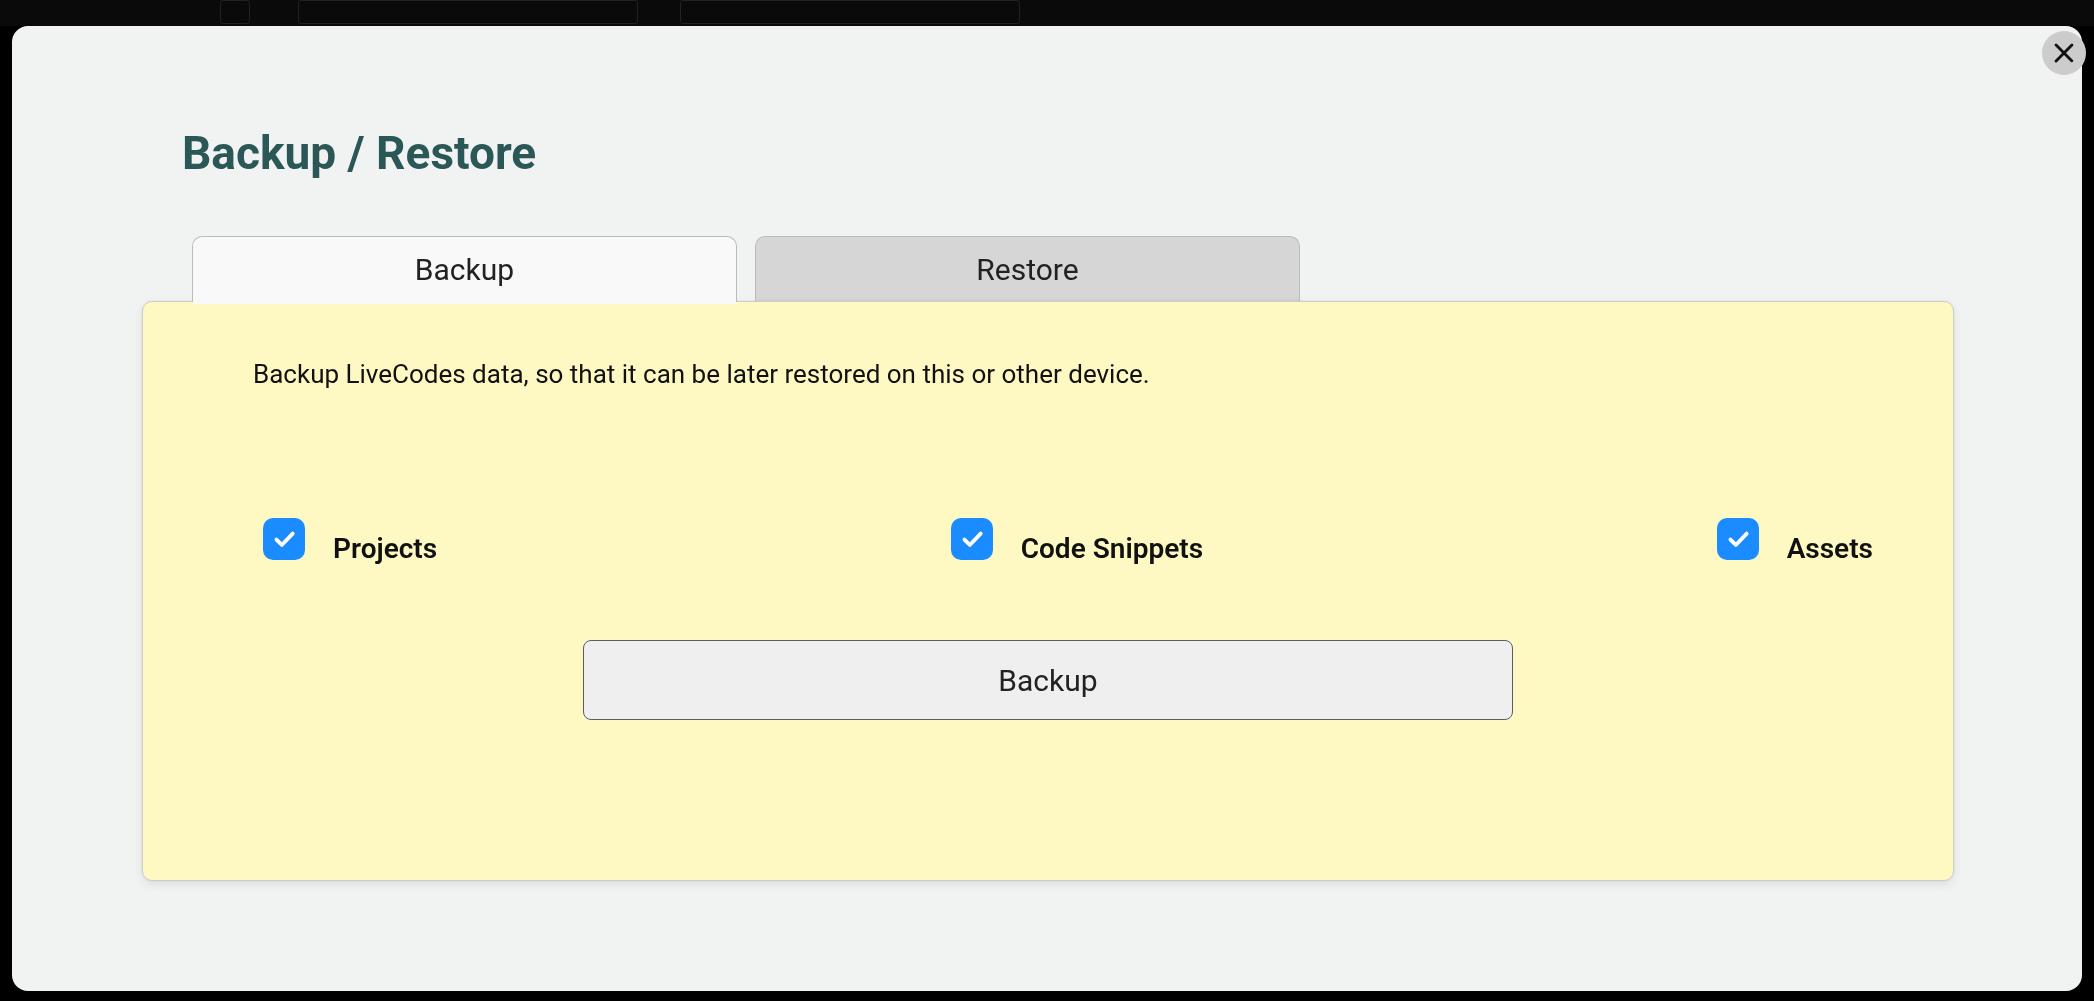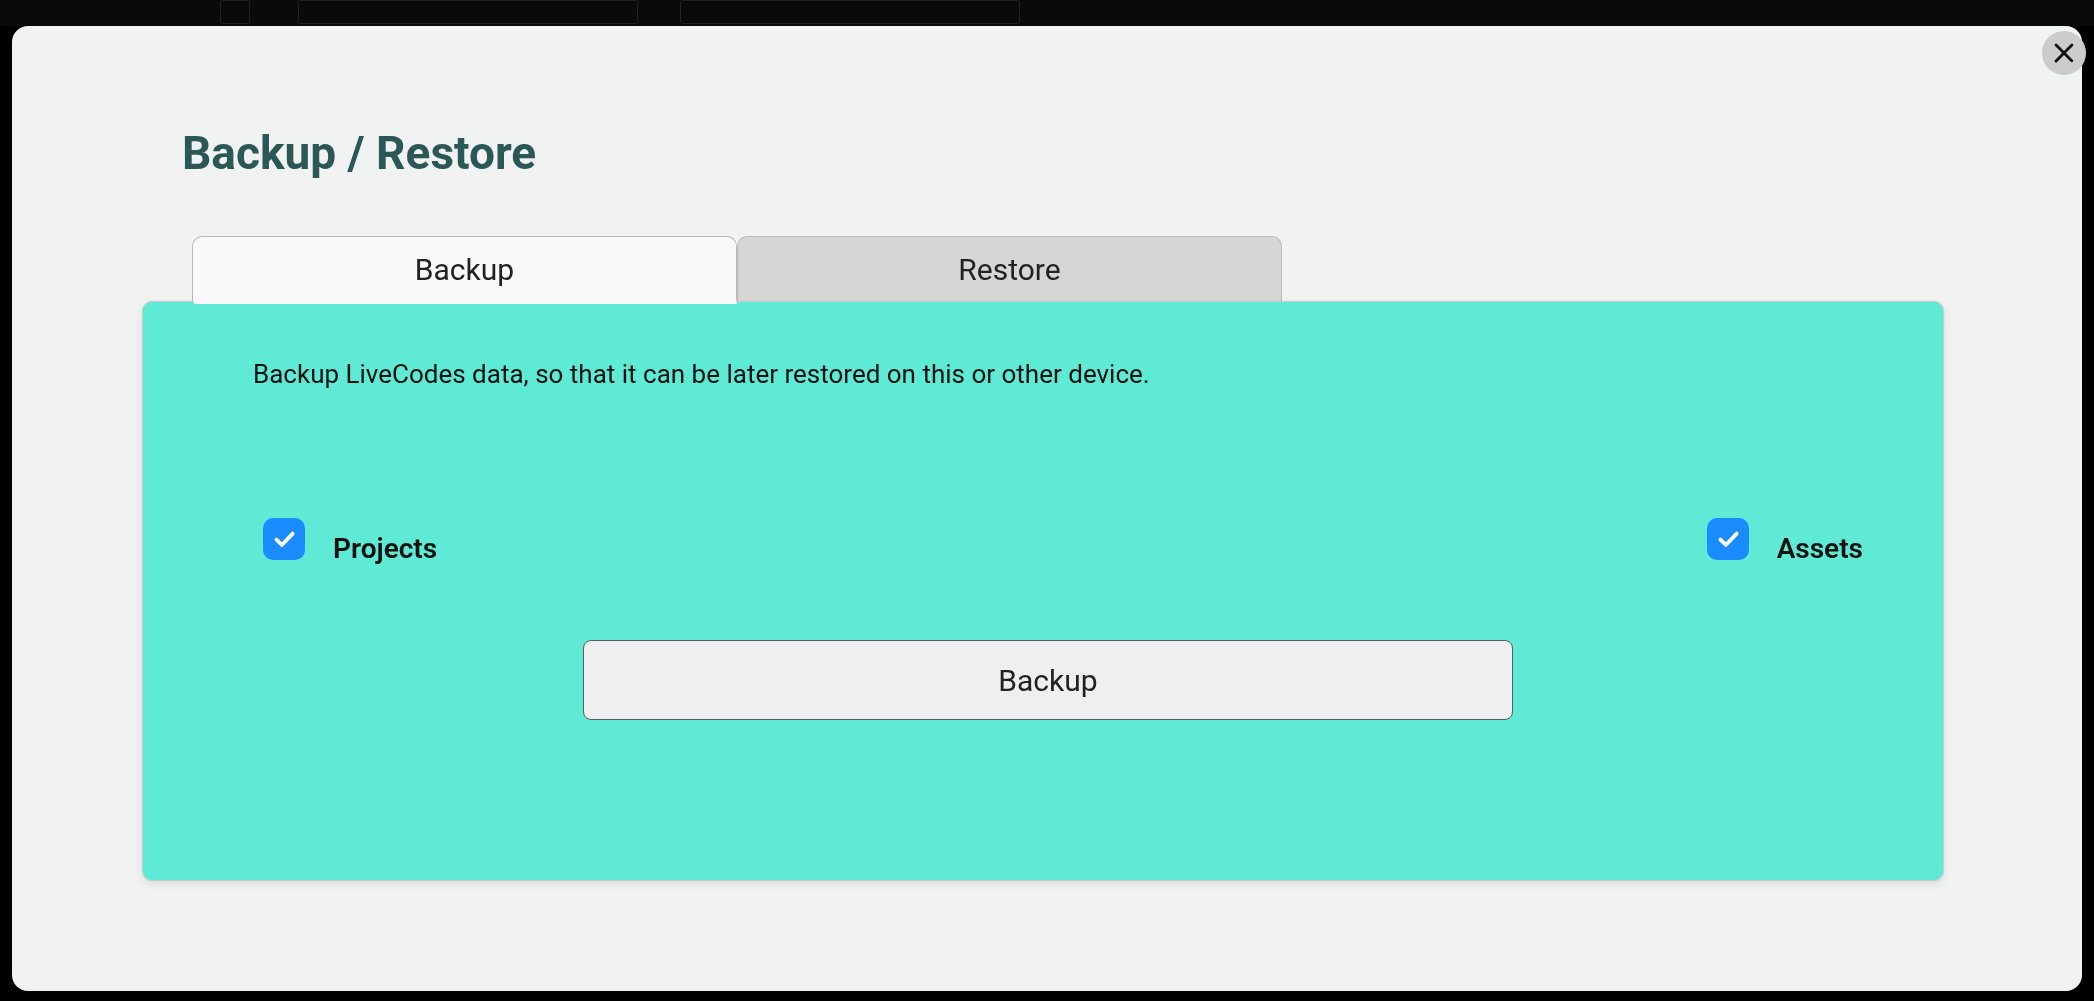--- a/index.html
+++ b/index.html
@@ -94,6 +94,7 @@
     }
     .tab-inactive {
       background: #d6d6d6;
+      margin-left: 18px;
     }
     .panel {
       position: absolute;

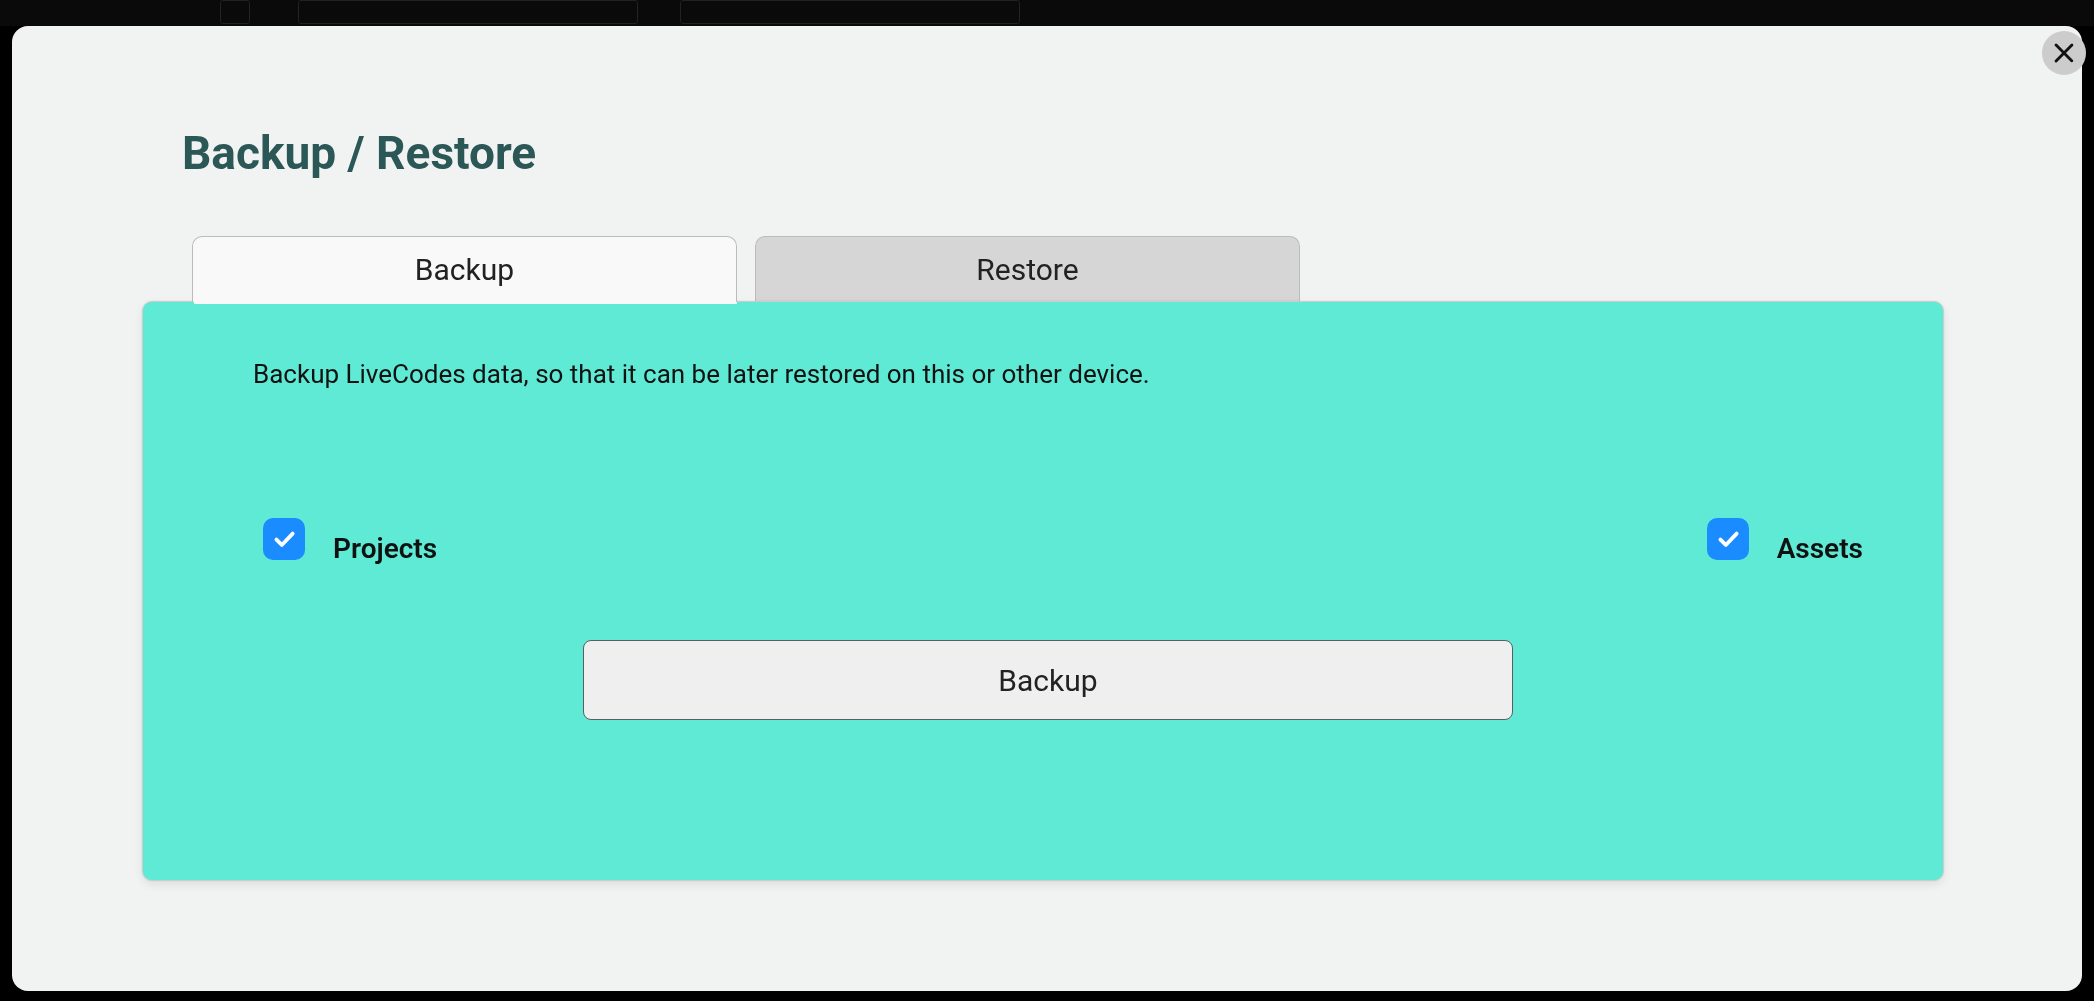--- a/index.html
+++ b/index.html
@@ -100,9 +100,9 @@
       position: absolute;
       top: 275px;
       left: 130px;
-      right: 138px;
+      right: 128px;
       height: 580px;
-      background: #5eead4;
+      background: #fef9c3;
       border: 1px solid #ccc;
       border-radius: 10px;
       box-shadow: 0 4px 10px rgba(0,0,0,0.08), 0 0 0 1px rgba(0,0,0,0.02);

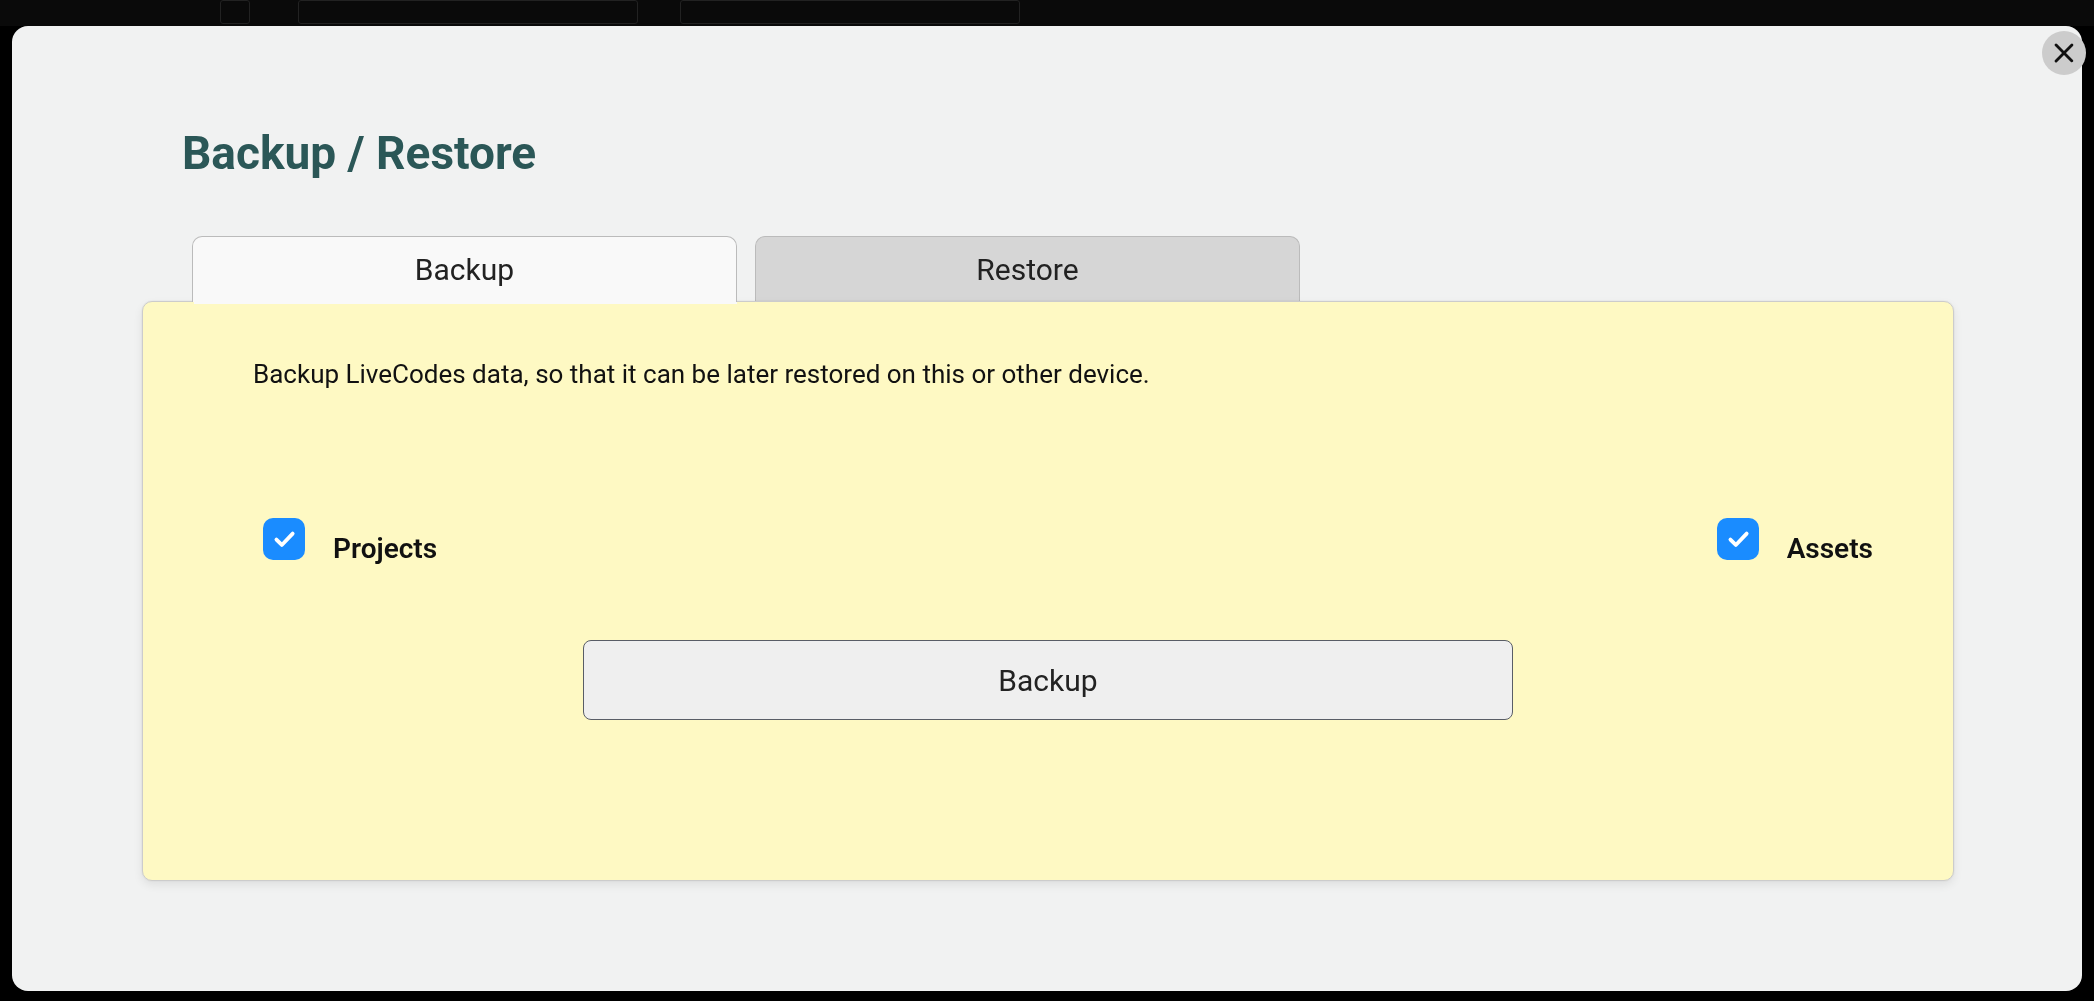--- a/index.html
+++ b/index.html
@@ -232,6 +232,14 @@
       </div>
 
 
+      <div class="checkbox-item">
+        <div class="checkbox">
+          <svg viewBox="0 0 24 24">
+              <path fill="none" stroke="#fff" stroke-width="3.5" stroke-linecap="round" stroke-linejoin="round" d="M5 12.5l5 5L20 7"></path>
+            </svg>
+        </div>
+        <span class="checkbox-label">Code Snippets</span>
+      </div>
 
       <div class="checkbox-item">
         <div class="checkbox">

